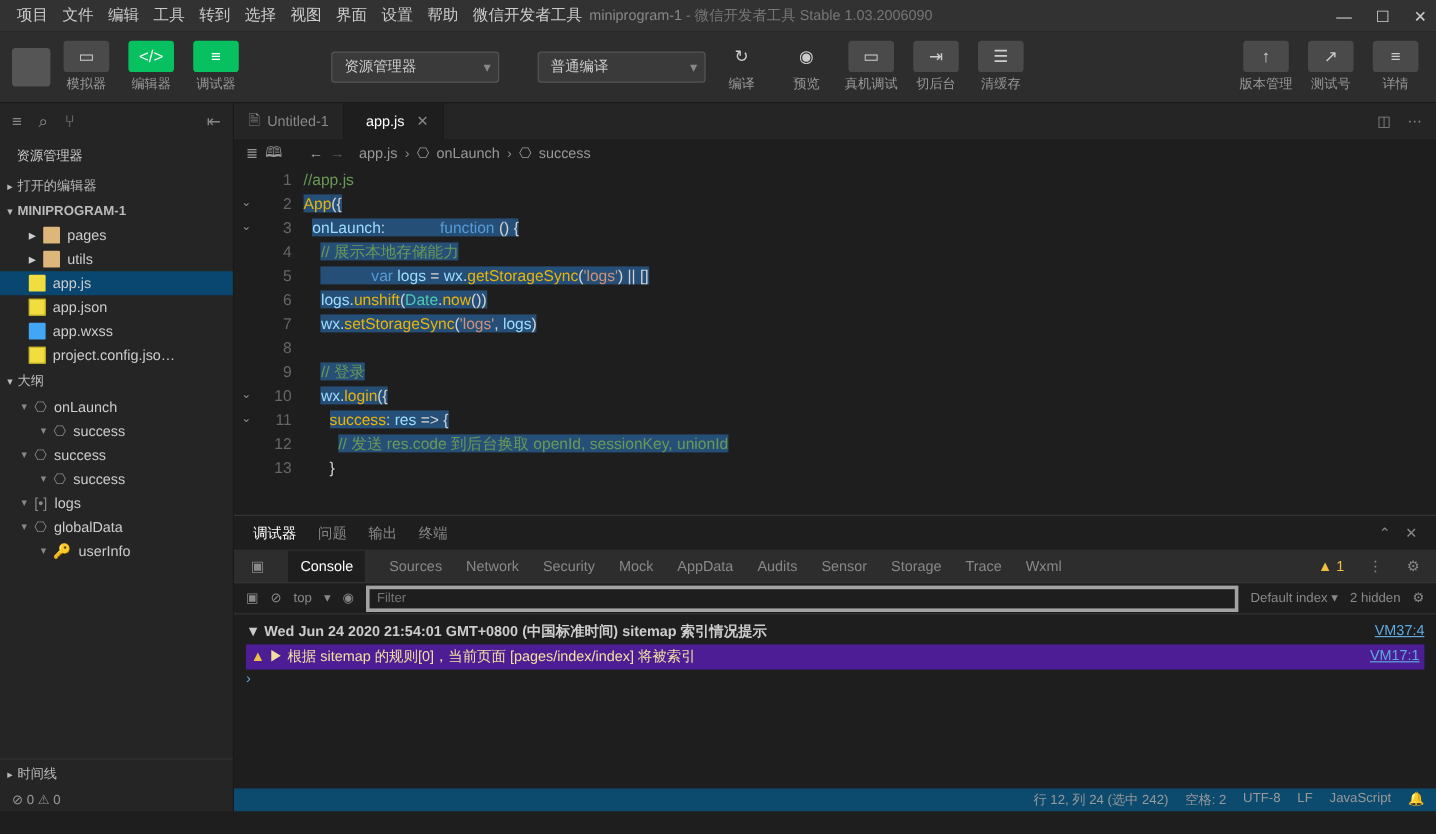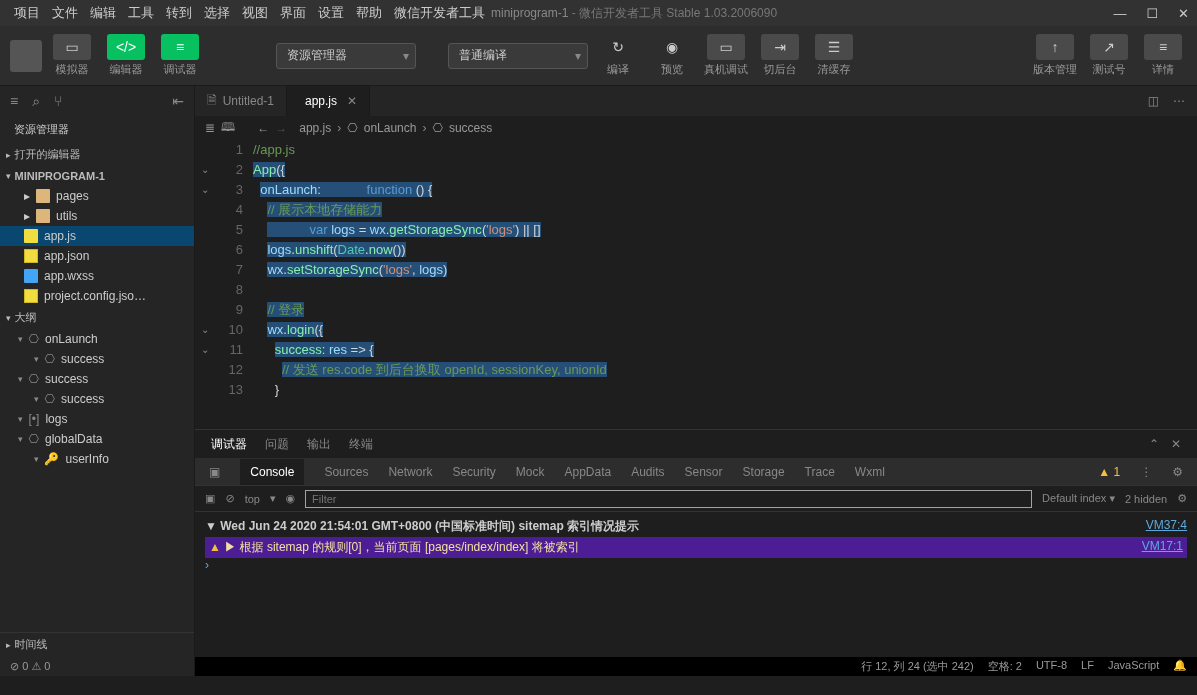--- a/index.html
+++ b/index.html
@@ -62,7 +62,7 @@
 .c-green { color:#6a9955; }
 .c-blue { color:#569cd6;padding-left:42px; }
 .c-lblue { color:#9cdcfe; }
-.c-yel { color:#86efac; }
+.c-yel { color:#eab308; }
 .c-str { color:#ce9178; }
 .c-white { color:#d4d4d4; }
 .c-class { color:#4ec9b0; }

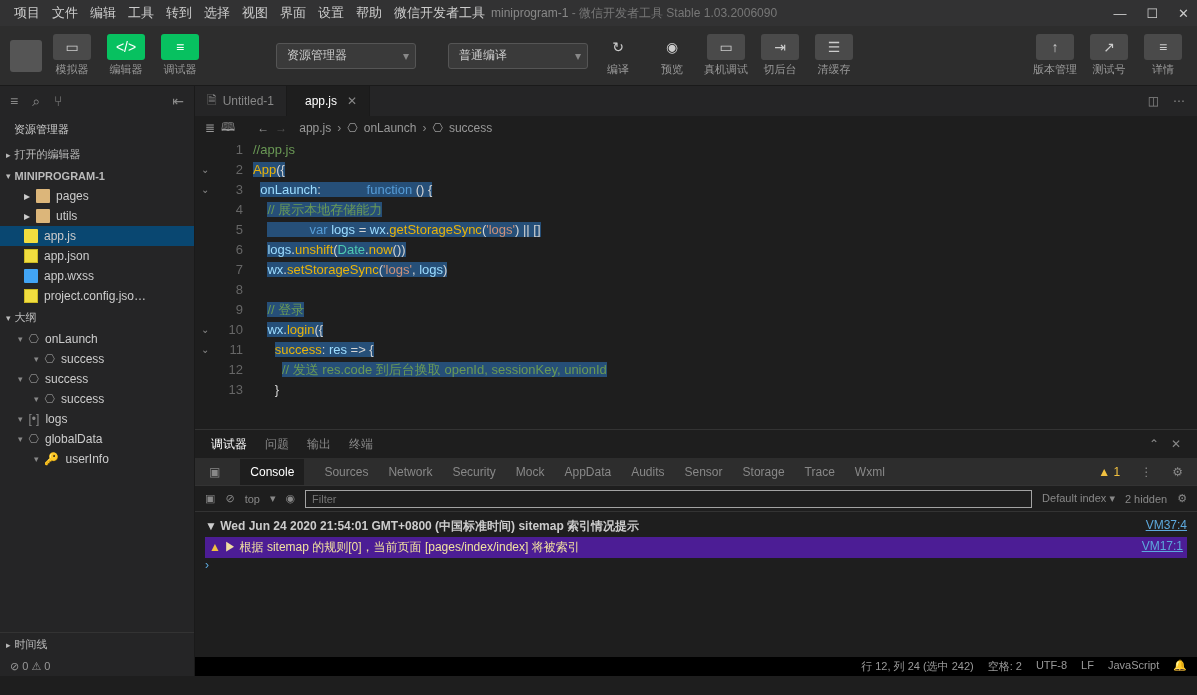--- a/index.html
+++ b/index.html
@@ -75,7 +75,7 @@
 .dtabs .sel3 { background:#1e1e1e; color:#fff; padding:6px 10px; }
 .dtabs .warn { margin-left:auto; color:#f0c040; }
 .ftabs { height:26px; display:flex; align-items:center; gap:10px; padding:0 10px; font-size:11px; color:#888; border-bottom:1px solid #333; }
-.fin { flex:1; background:transparent; border:1px solid #a3a3a3; padding:2px 6px; color:#888; font-size:11px; }
+.fin { flex:1; background:transparent; border:3px solid #a3a3a3; padding:2px 6px; color:#888; font-size:11px; }
 .console { flex:1; padding:4px 10px; font-family:Consolas,monospace; font-size:12px; overflow:auto; }
 .cline { display:flex; justify-content:space-between; padding:2px 0; }
 .cwarn { background:#4c1d95; color:#f0e0a0; padding:2px 4px; }

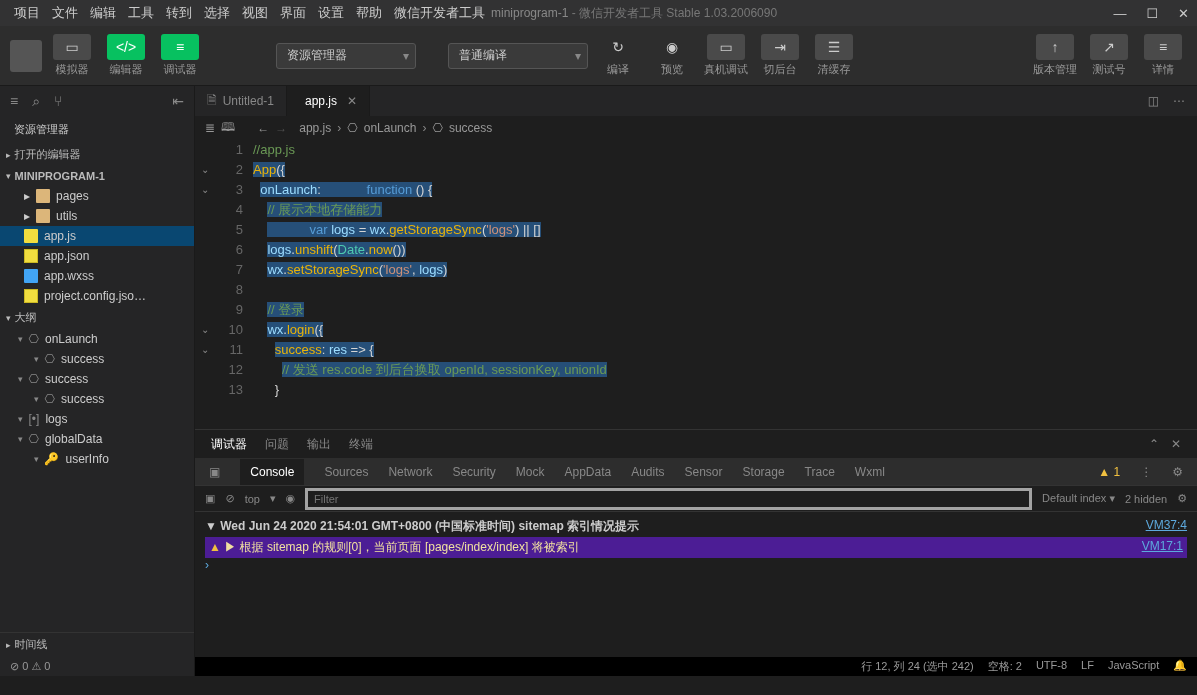--- a/index.html
+++ b/index.html
@@ -80,7 +80,7 @@
 .cline { display:flex; justify-content:space-between; padding:2px 0; }
 .cwarn { background:#4c1d95; color:#f0e0a0; padding:2px 4px; }
 .clink { color:#5da9dd; text-decoration:underline; }
-.botbars { height:19px; background:#000000; color:#999; display:flex; align-items:center; padding:0 10px; font-size:11px; gap:10px; }
+.botbars { height:19px; background:#0c4a6e; color:#999; display:flex; align-items:center; padding:0 10px; font-size:11px; gap:10px; }
 .botbars .rtl { margin-left:auto; display:flex; gap:14px; }
 </style>
 </head>

